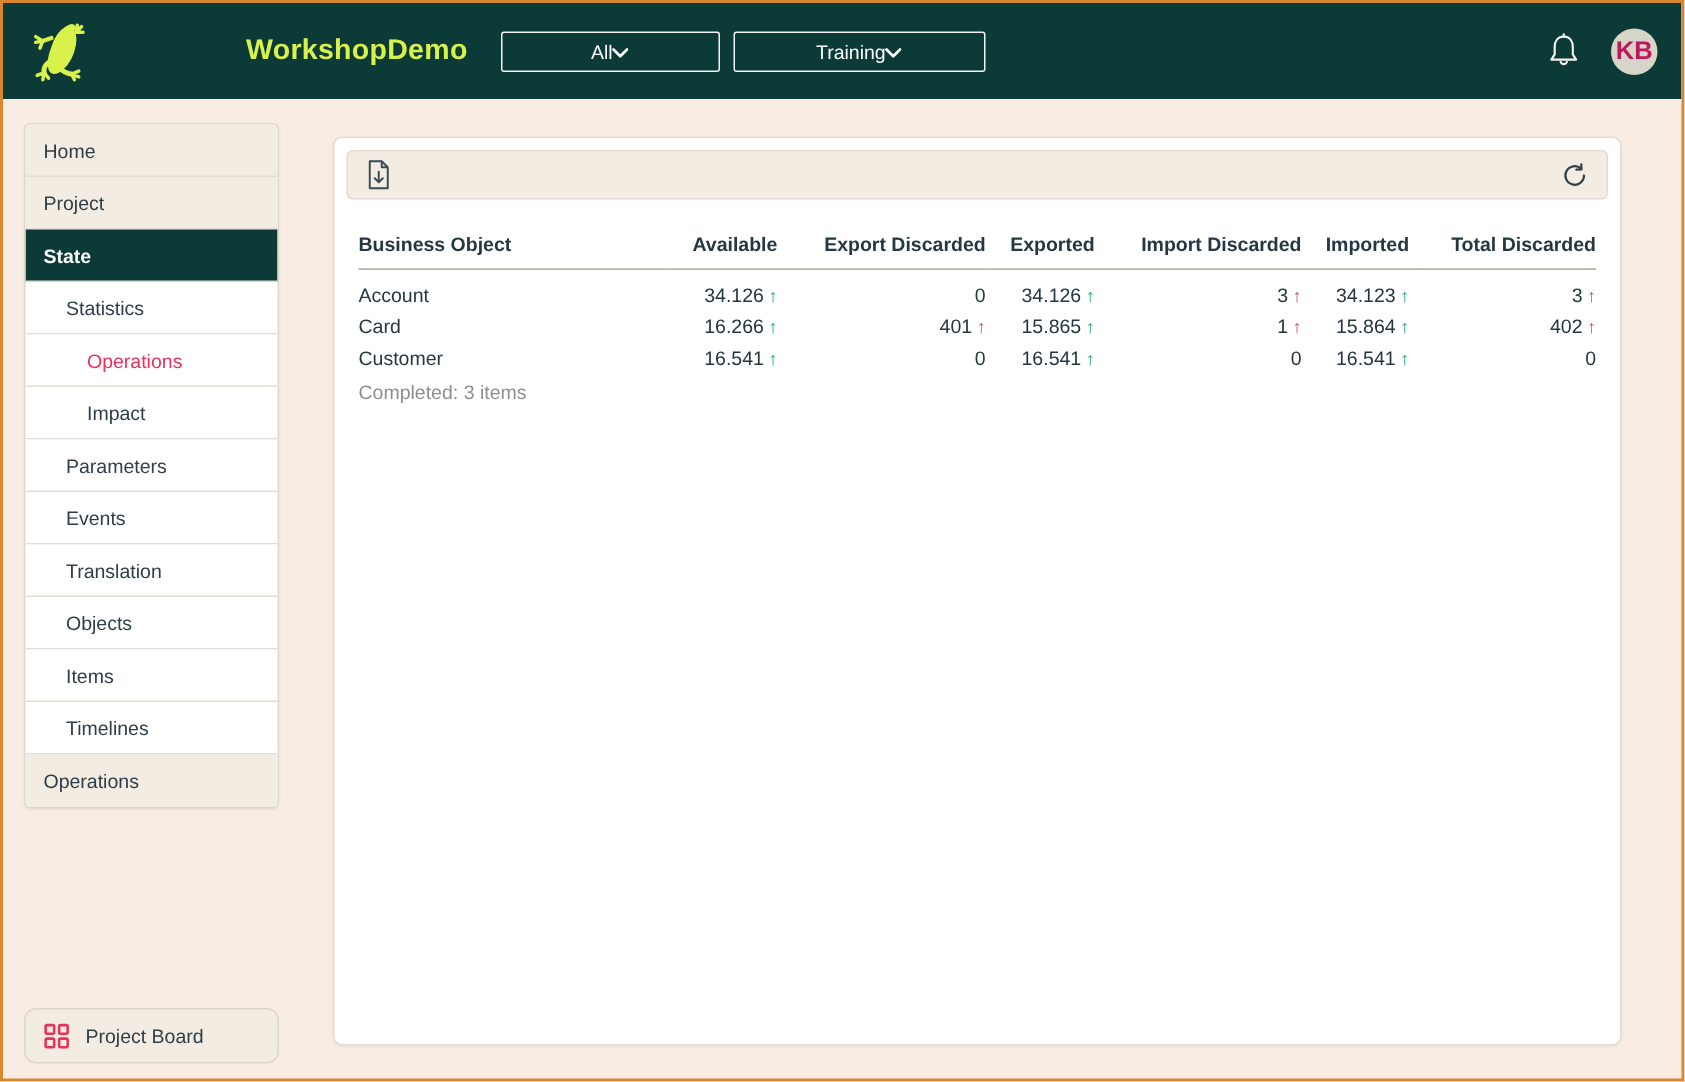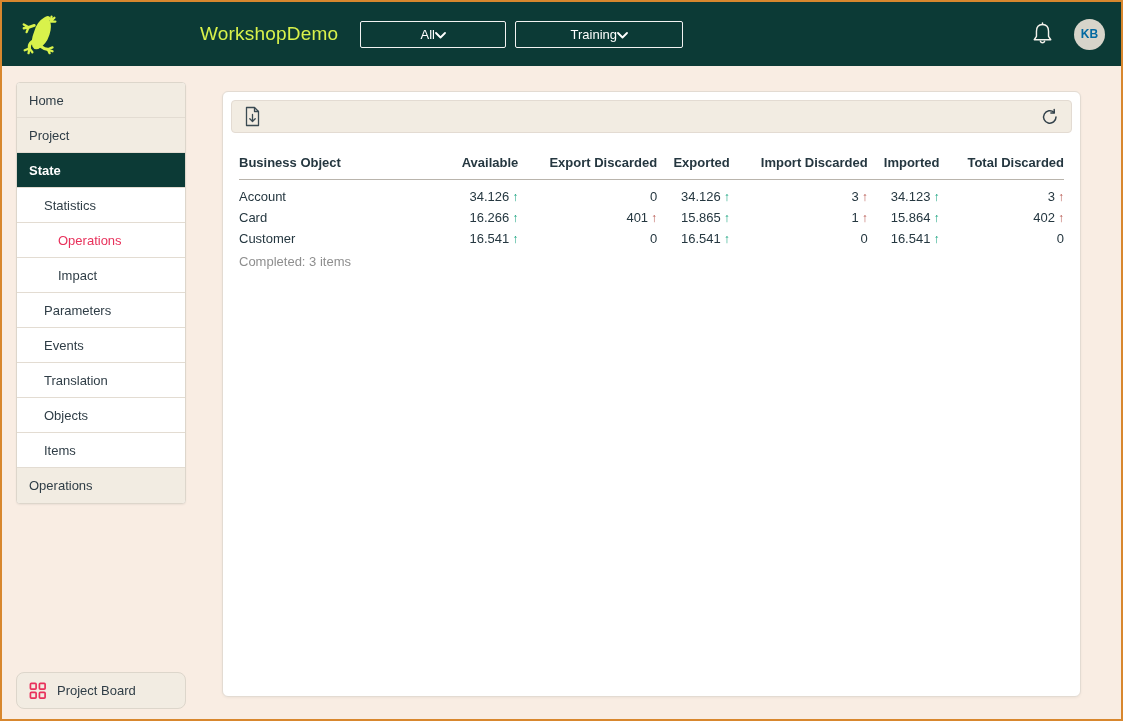--- a/index.html
+++ b/index.html
@@ -24,10 +24,10 @@
   }
   .logo-wrap { width: 78px; display:flex; justify-content:center; align-items:center; }
   .app-title {
-    margin-left: 120px;
+    margin-left: 84px;
     color: #d9f24b;
     font-size: 19px;
-    font-weight: 400;
+    font-weight: 700;
     letter-spacing: .2px;
   }
   .hdr-select {

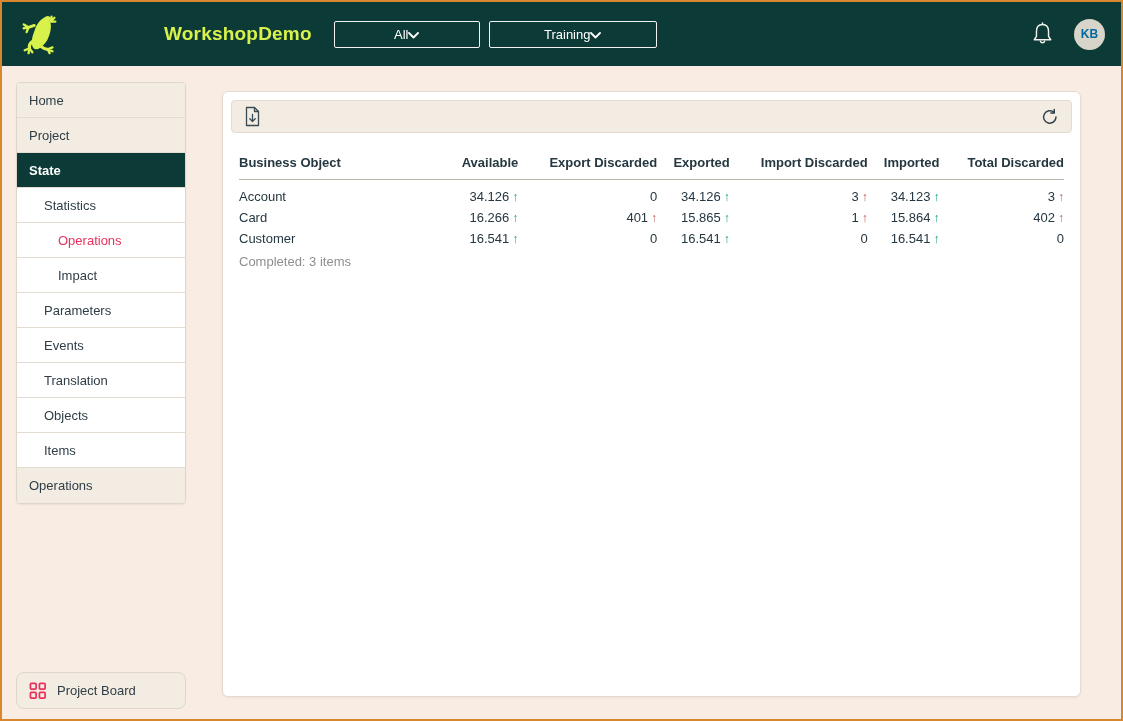--- a/index.html
+++ b/index.html
@@ -49,8 +49,8 @@
     width: 31px; height: 31px;
     border-radius: 50%;
     background: #d7d4ca;
-    color: #0369a1;
-    font-size: 12px; font-weight: 700;
+    color: #be185d;
+    font-size: 17px; font-weight: 700;
     display: flex; align-items: center; justify-content: center;
   }
 

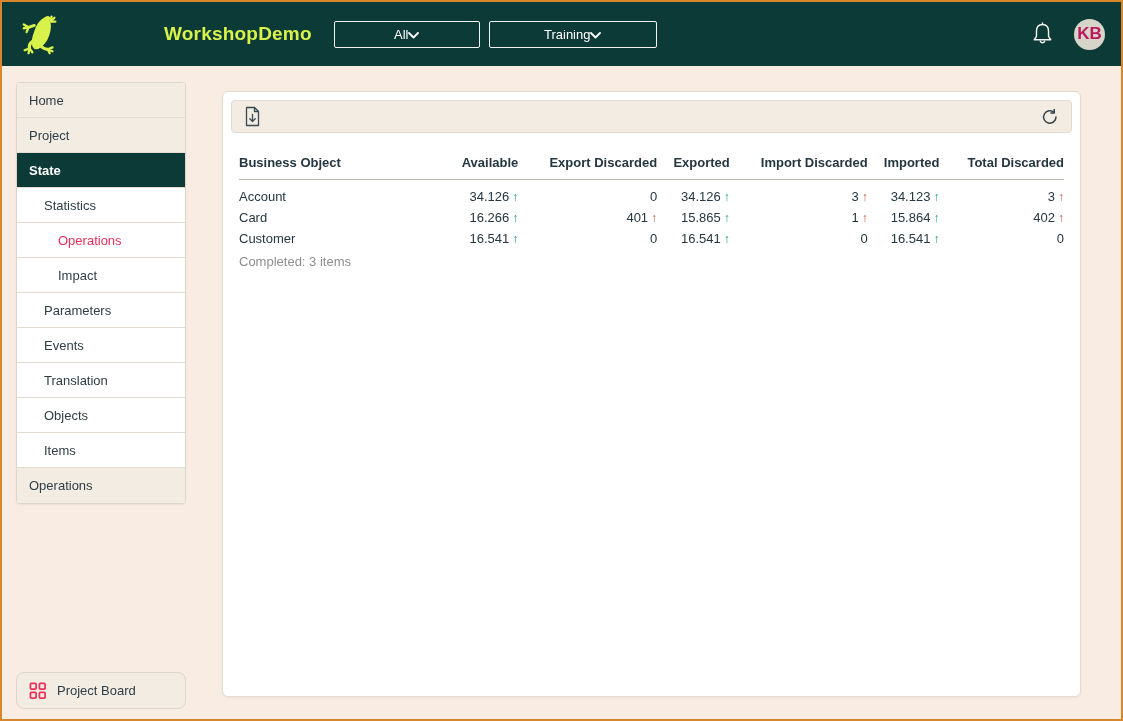--- a/index.html
+++ b/index.html
@@ -220,6 +220,7 @@
         <div class="nav-item lvl1 sub">Translation</div>
         <div class="nav-item lvl1 sub">Objects</div>
         <div class="nav-item lvl1 sub">Items</div>
+        <div class="nav-item lvl1 sub">Timelines</div>
         <div class="nav-item lvl0 top">Operations</div>
       </nav>
 

